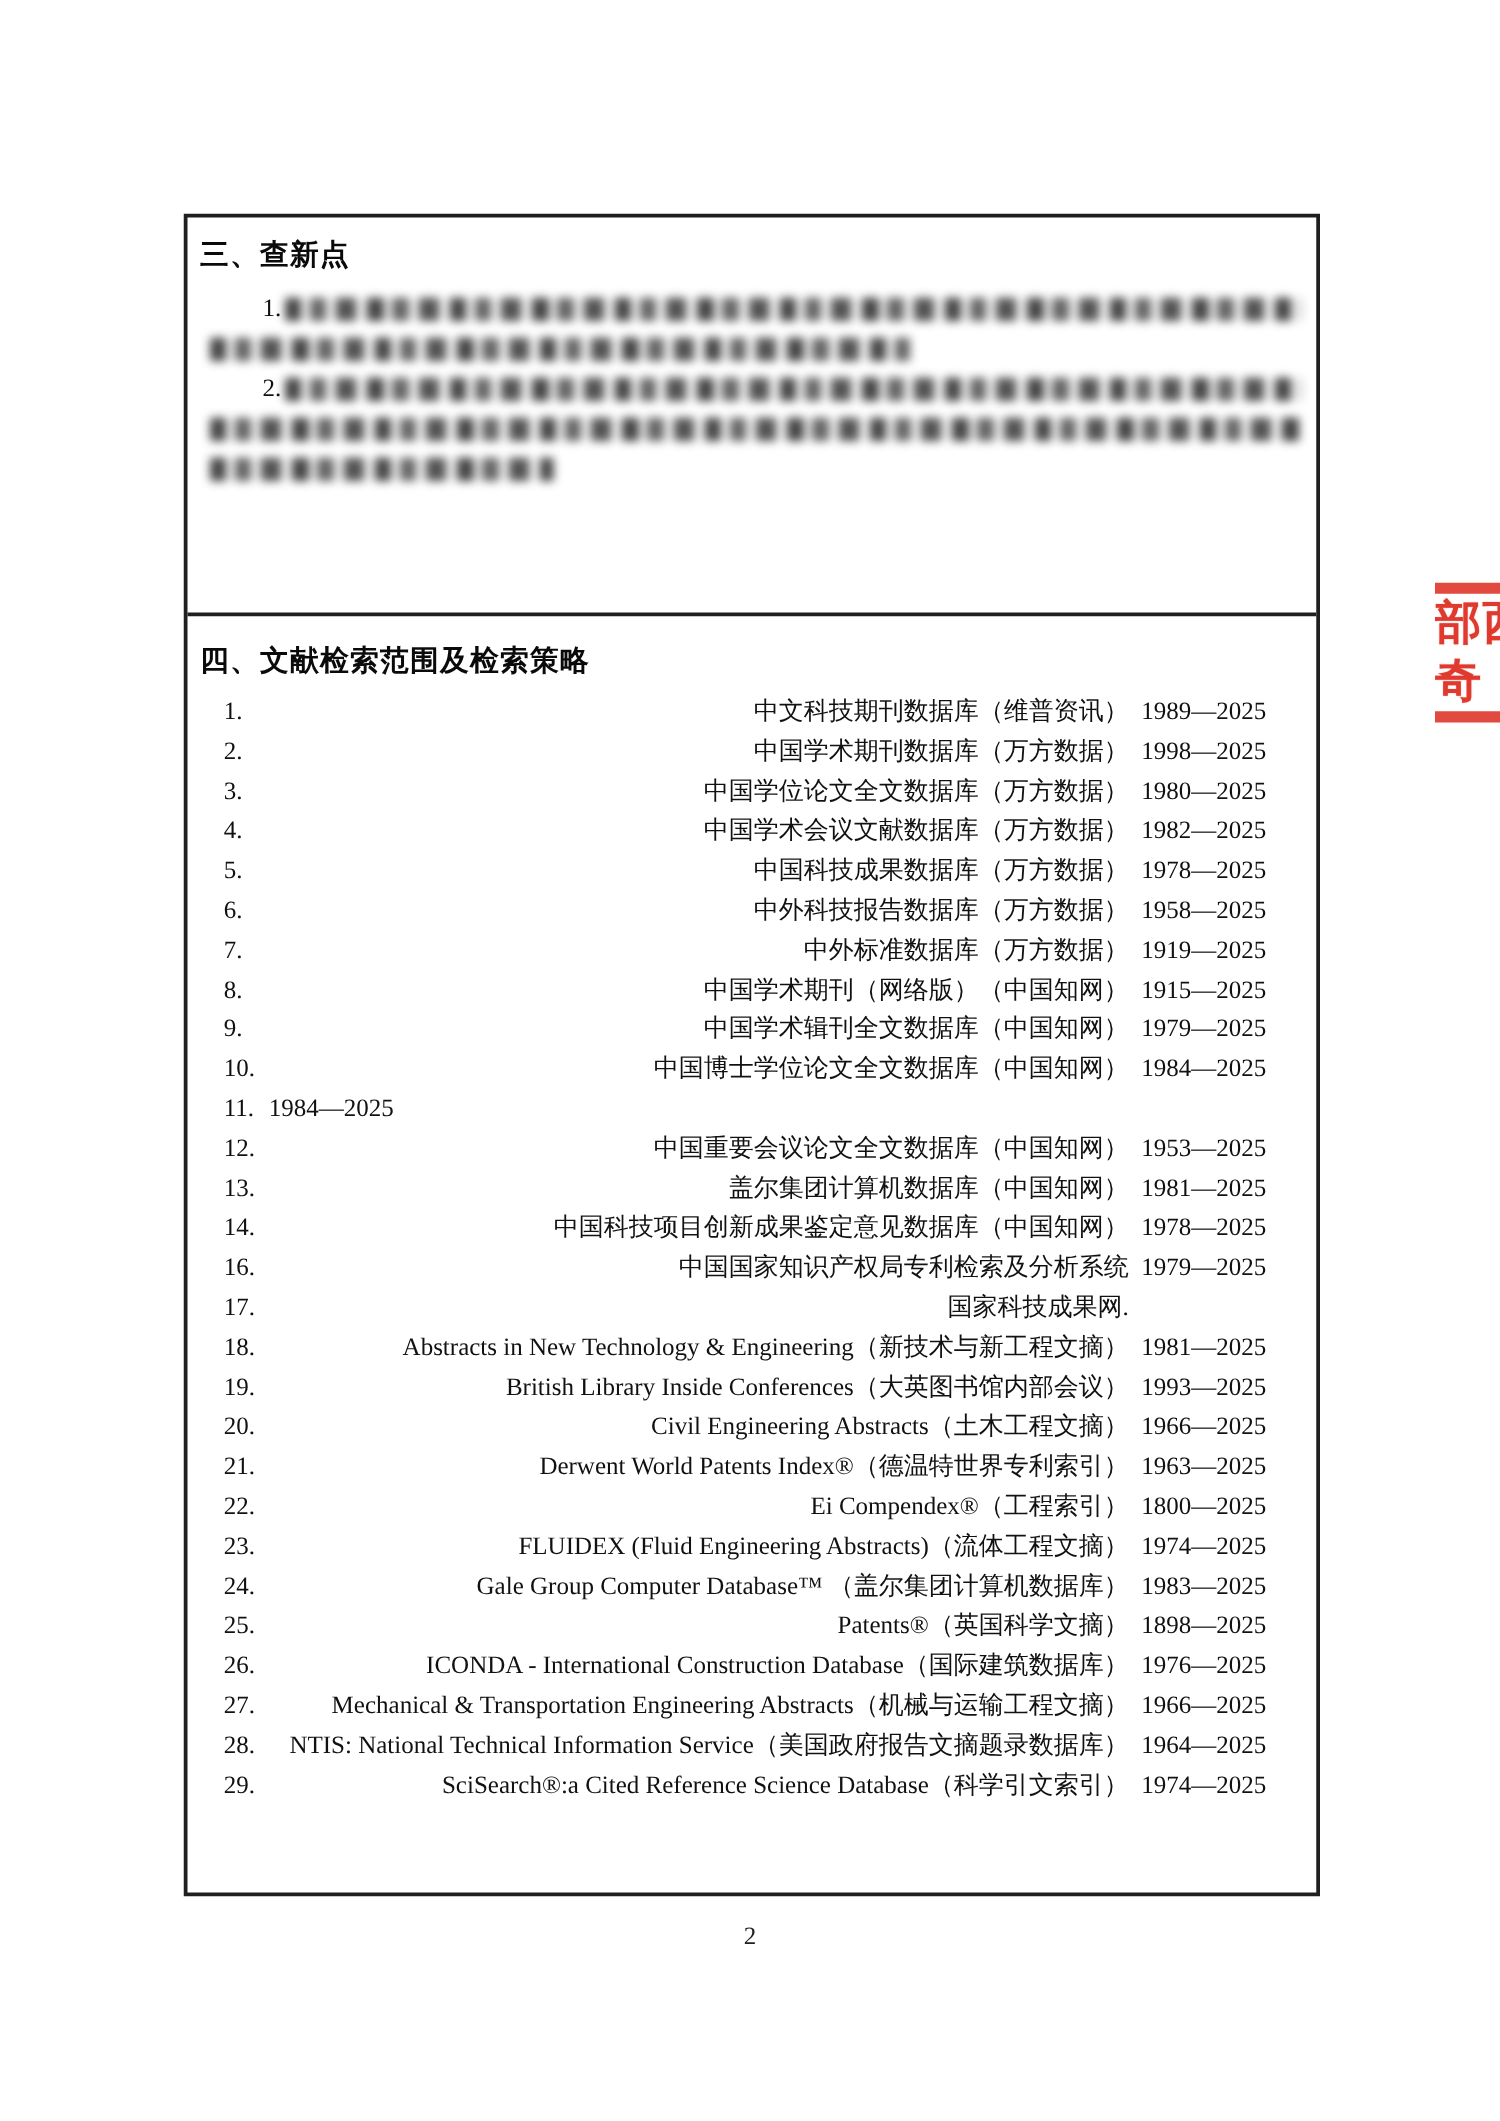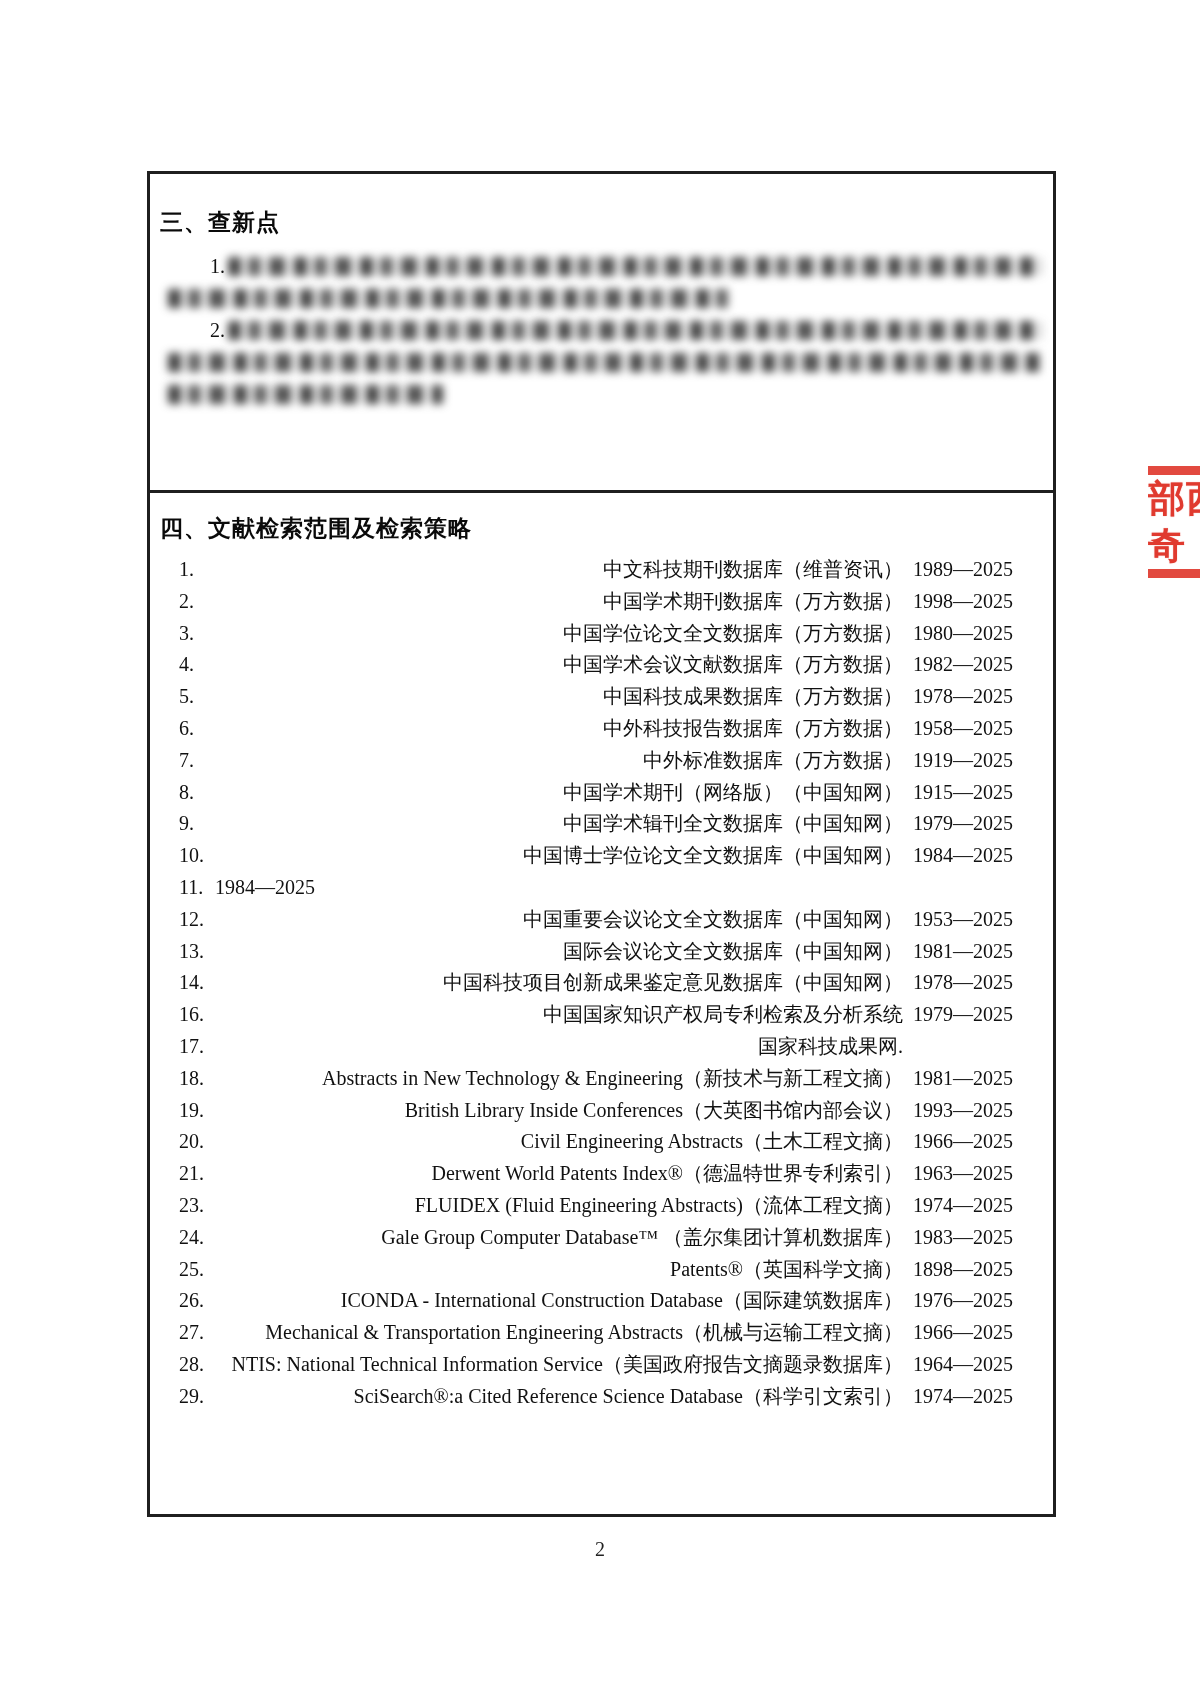--- a/index.html
+++ b/index.html
@@ -22,7 +22,7 @@
     height:319px;
     border-bottom:3px solid #1f1f1f;
     box-sizing:border-box;
-    padding:29px 12px 0 10px;
+    padding:10px 12px 0 10px;
   }
   .sec-heading{
     font-size:23px;

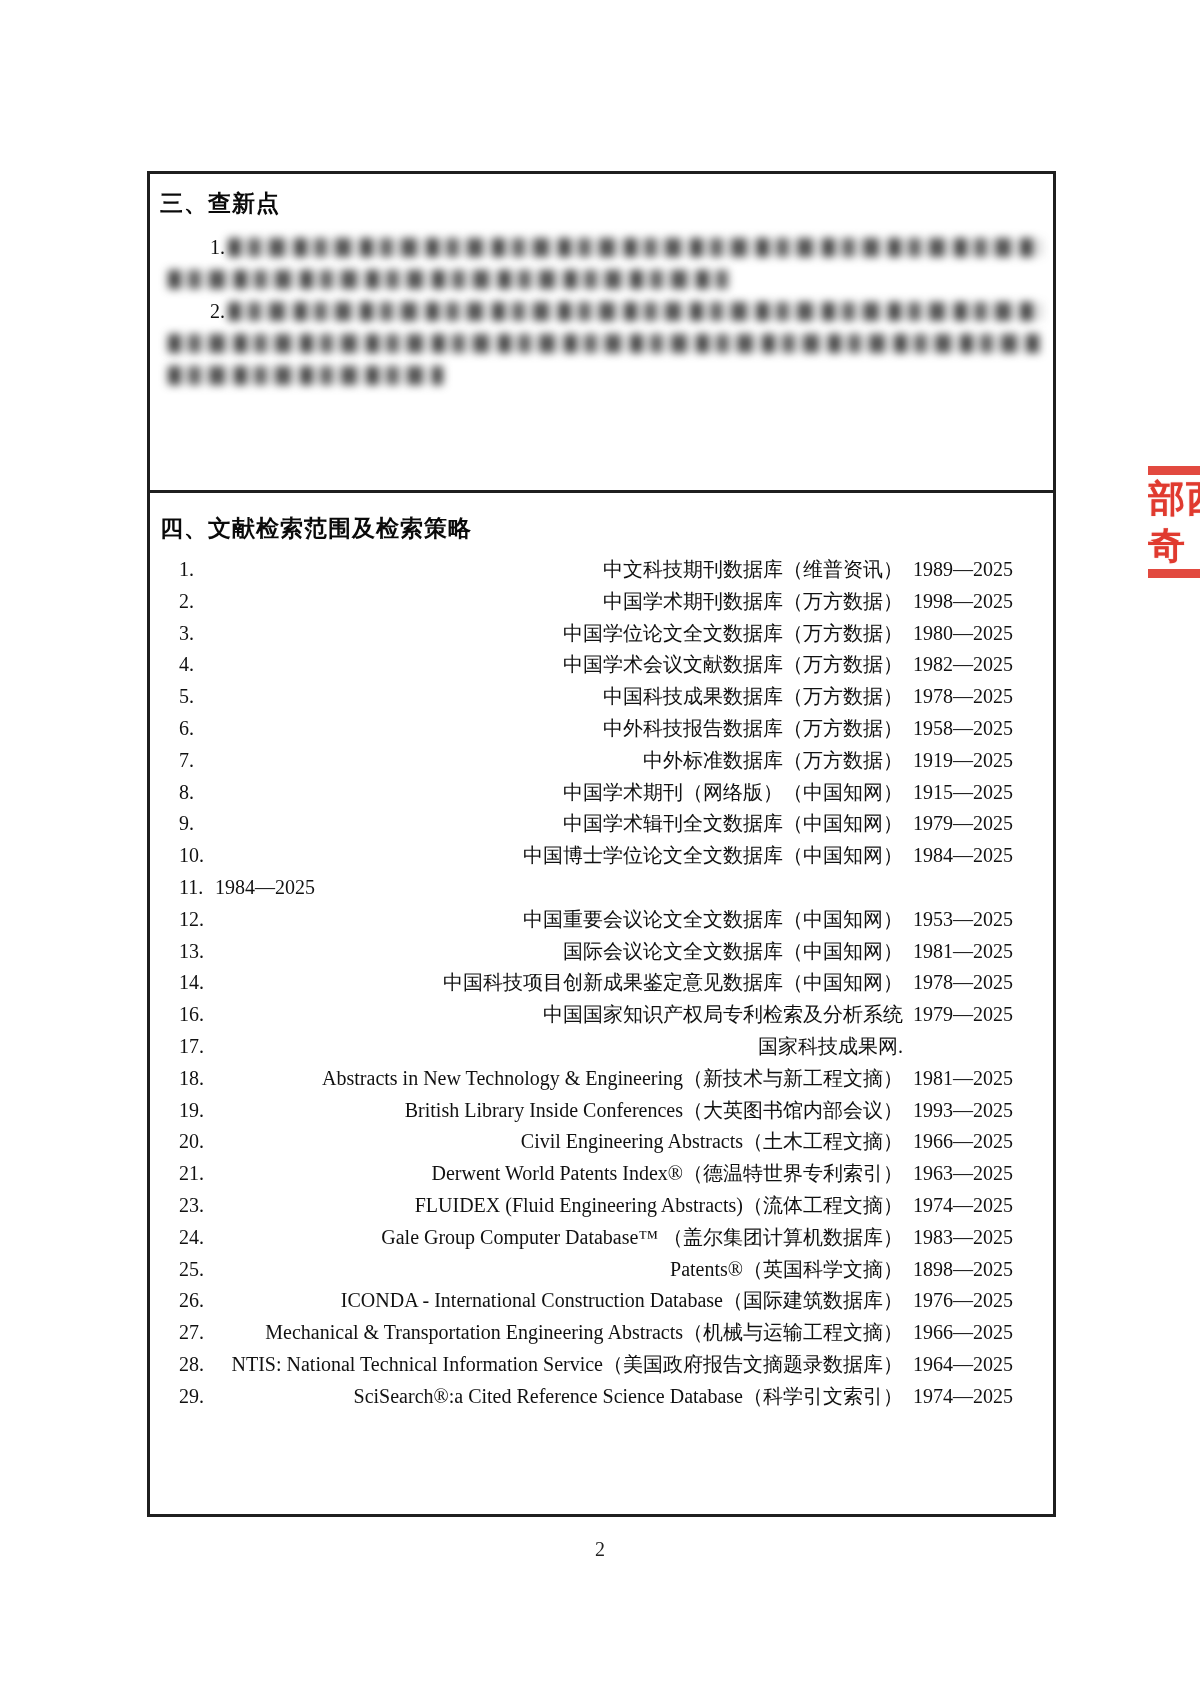--- a/index.html
+++ b/index.html
@@ -189,7 +189,7 @@
 
   <li class="row">
     <span class="num">13.</span>
-    <span class="name">国际会议论文全文数据库（中国知网）</span>
+    <span class="name">盖尔集团计算机数据库（中国知网）</span>
     <span class="years">1981—2025</span>
   </li>
 

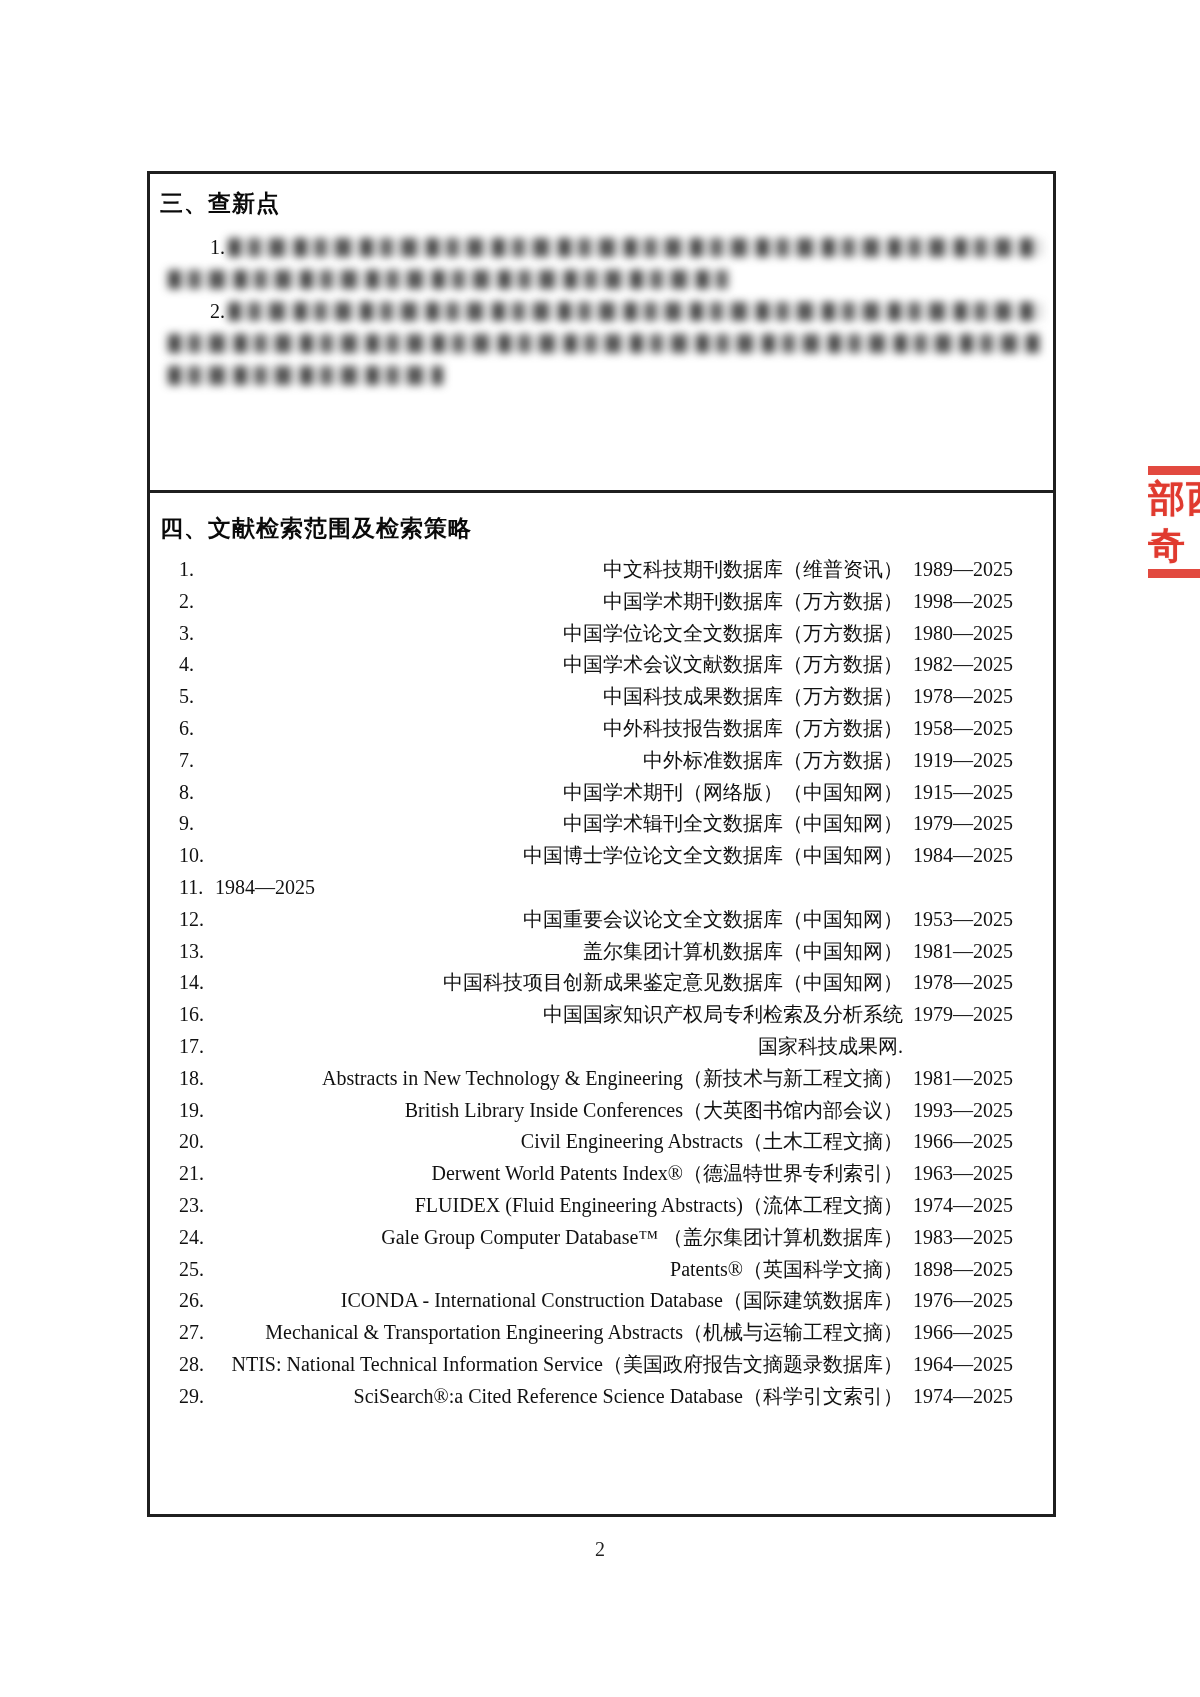--- a/index.html
+++ b/index.html
@@ -236,6 +236,11 @@
     <span class="years">1963—2025</span>
   </li>
 
+  <li class="row">
+    <span class="num">22.</span>
+    <span class="name">Ei Compendex®（工程索引）</span>
+    <span class="years">1800—2025</span>
+  </li>
 
   <li class="row">
     <span class="num">23.</span>

